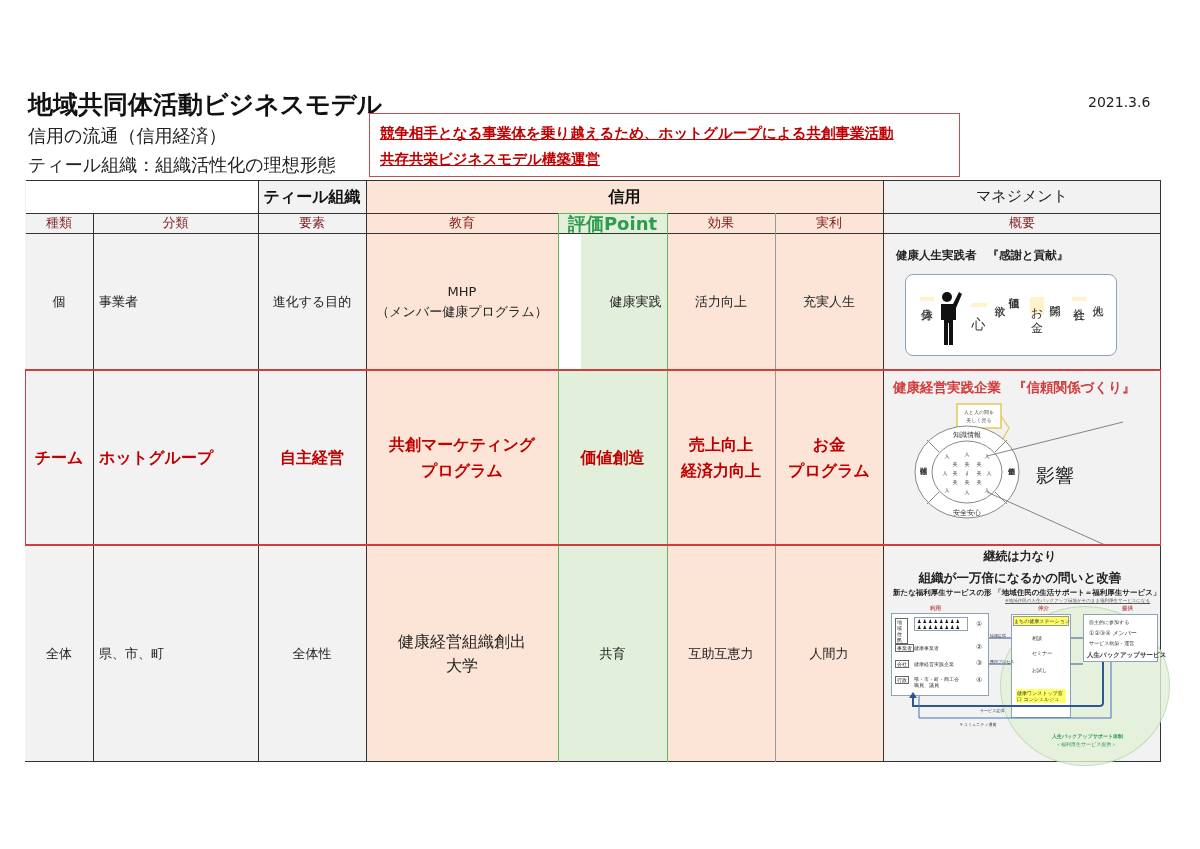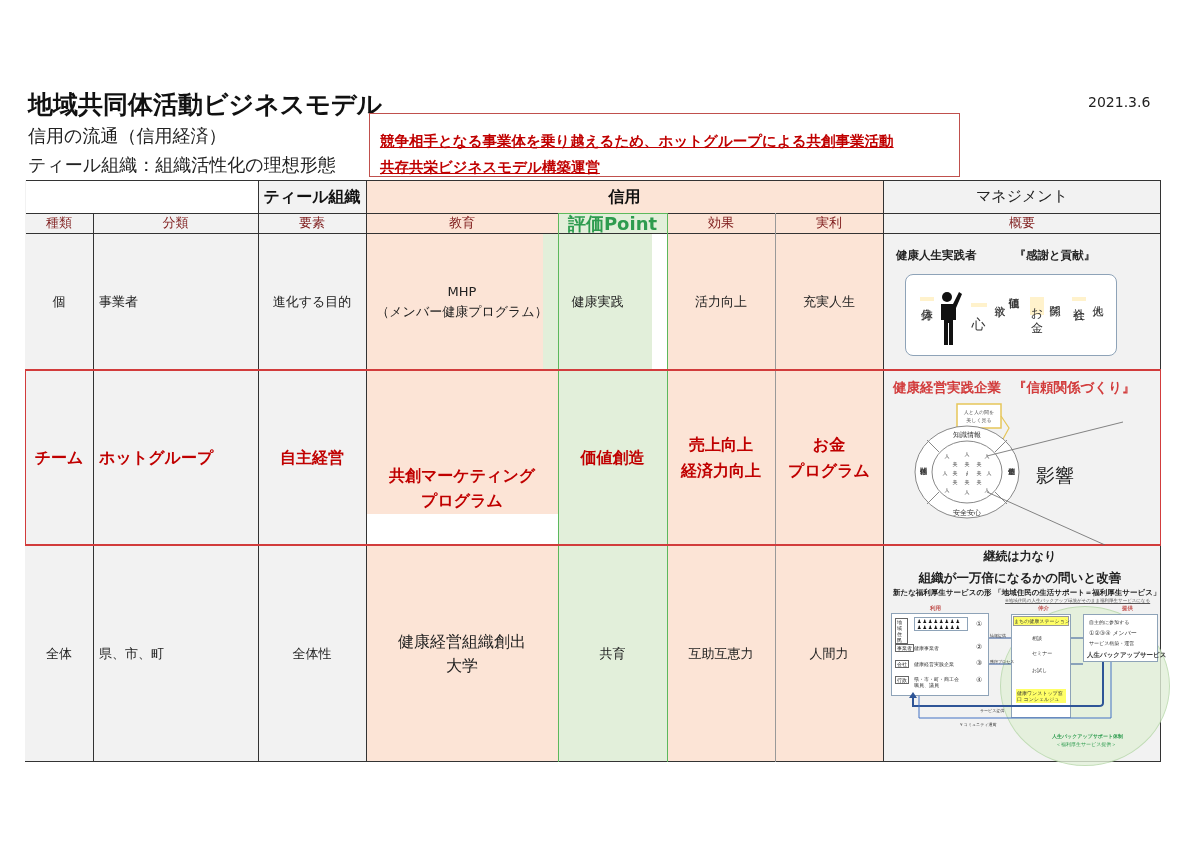--- a/index.html
+++ b/index.html
@@ -11,7 +11,7 @@
   .subtitle2 { position: absolute; left: 28px; top: 153px; font-size: 18px; color: #222; }
   .date { position: absolute; left: 1068px; top: 94px; font-size: 14px; color: #222; margin-left: 20px; }
 
-  .callout { position: absolute; left: 369px; top: 113px; width: 591px; height: 64px; border: 1.5px solid #c0504d; background: #fff; padding: 14px 10px; }
+  .callout { position: absolute; left: 369px; top: 113px; width: 591px; height: 64px; border: 1.5px solid #c0504d; background: #fff; padding: 6px 10px; }
   .callout div { color: #c00000; font-weight: bold; font-size: 14.5px; text-decoration: underline; line-height: 26px; white-space: nowrap; }
 
   

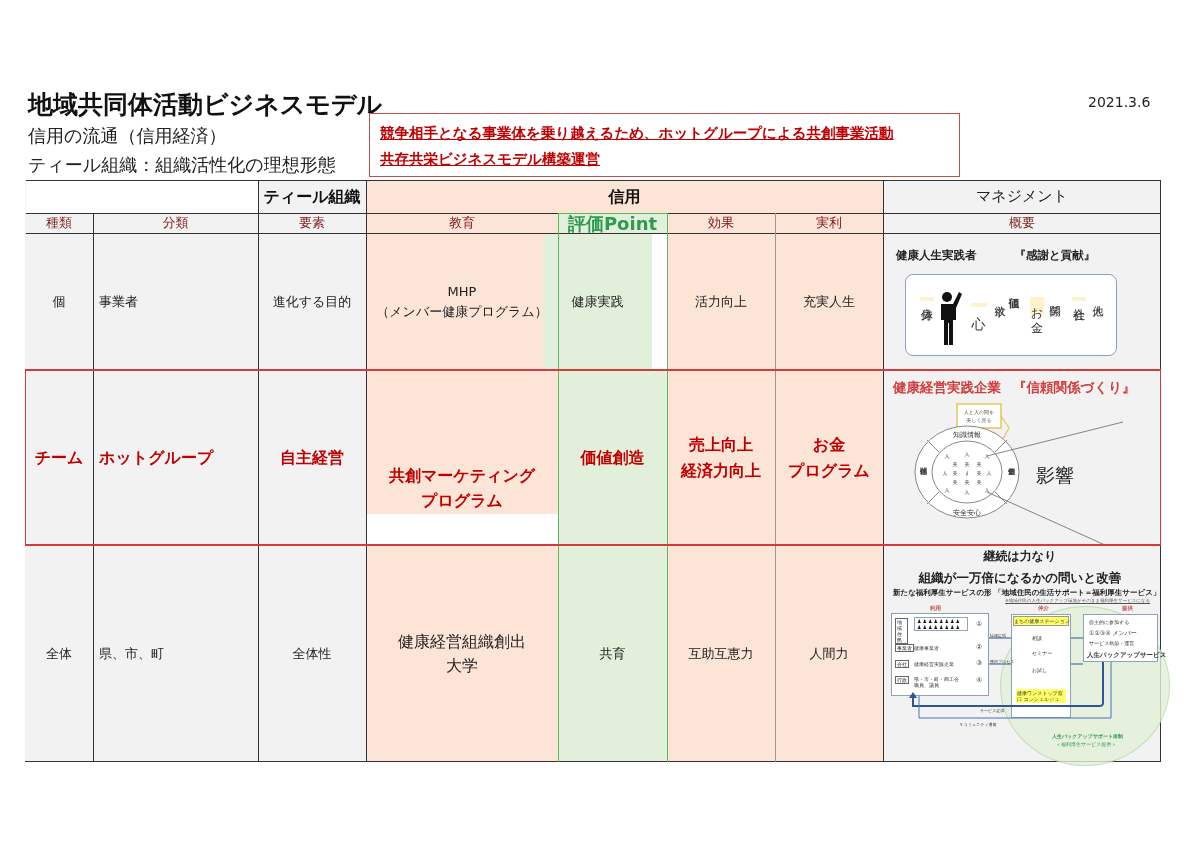--- a/index.html
+++ b/index.html
@@ -37,7 +37,7 @@
 
   
   .m1-title { position: absolute; left: 896px; top: 248px; font-size: 11.5px; font-weight: bold; color: #222; white-space: nowrap; }
-  .m1-title span { margin-left: 38px; text-align: right; }
+  .m1-title span { margin-left: 11px; text-align: right; }
   .m1-box { position: absolute; left: 905px; top: 274px; width: 212px; height: 82px; border: 1px solid #8ea3b8; border-radius: 8px; background: #fff; }
   .vchip { position: absolute; writing-mode: vertical-rl; font-size: 12px; background: #fff2cc; padding: 2px 1px; line-height: 1; color: #333; }
   .vtext { position: absolute; writing-mode: vertical-rl; font-size: 11px; line-height: 1; color: #333; }

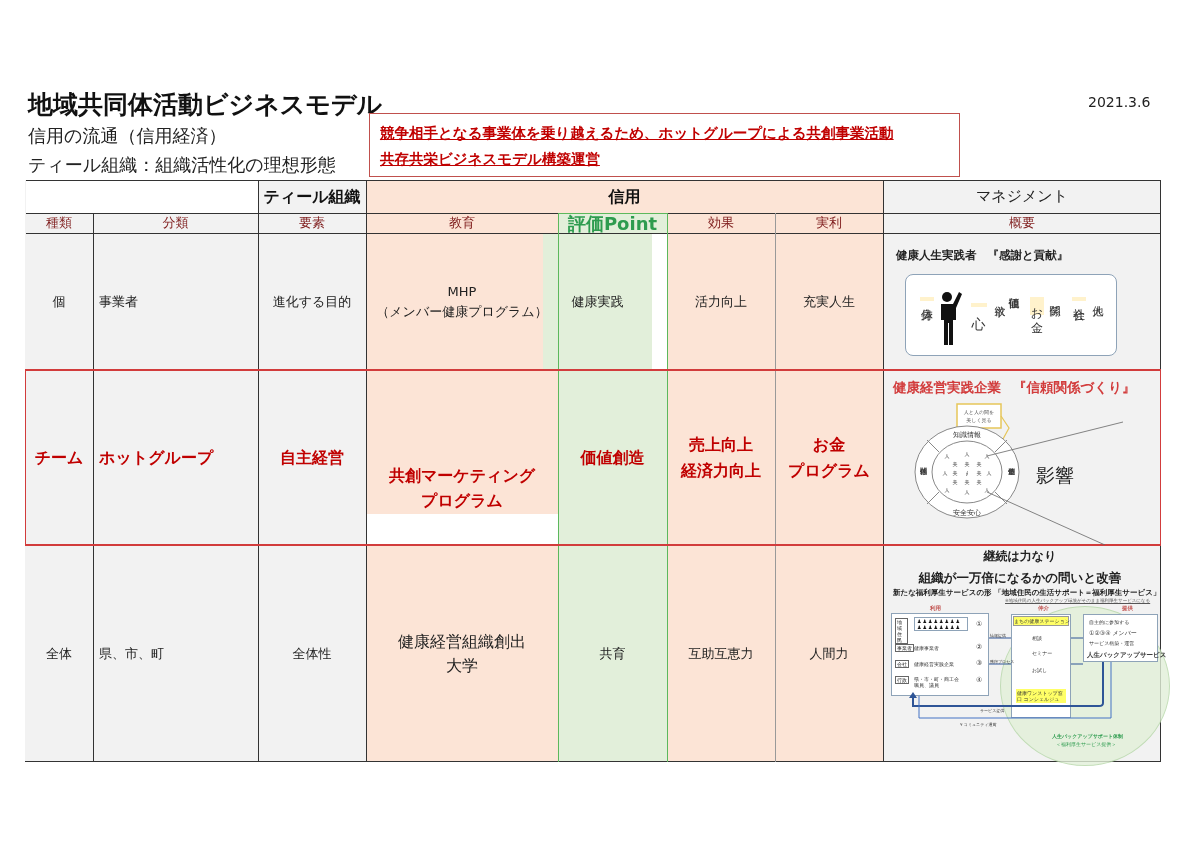--- a/index.html
+++ b/index.html
@@ -94,7 +94,7 @@
       <span>MHP</span>
       <span>（メンバー健康プログラム）</span>
     </div>
-    <div class="cell green" style="left:518px;top:53px;width:109px;height:137px;">健康実践</div>
+    <div class="cell green" style="left:556px;top:53px;width:109px;height:137px;">健康実践</div>
     <div class="cell peach" style="left:642px;top:53px;width:108px;height:137px;">活力向上</div>
     <div class="cell peach" style="left:750px;top:53px;width:108px;height:137px;">充実人生</div>
     <div class="cell gray" style="left:858px;top:53px;width:278px;height:137px;"></div>

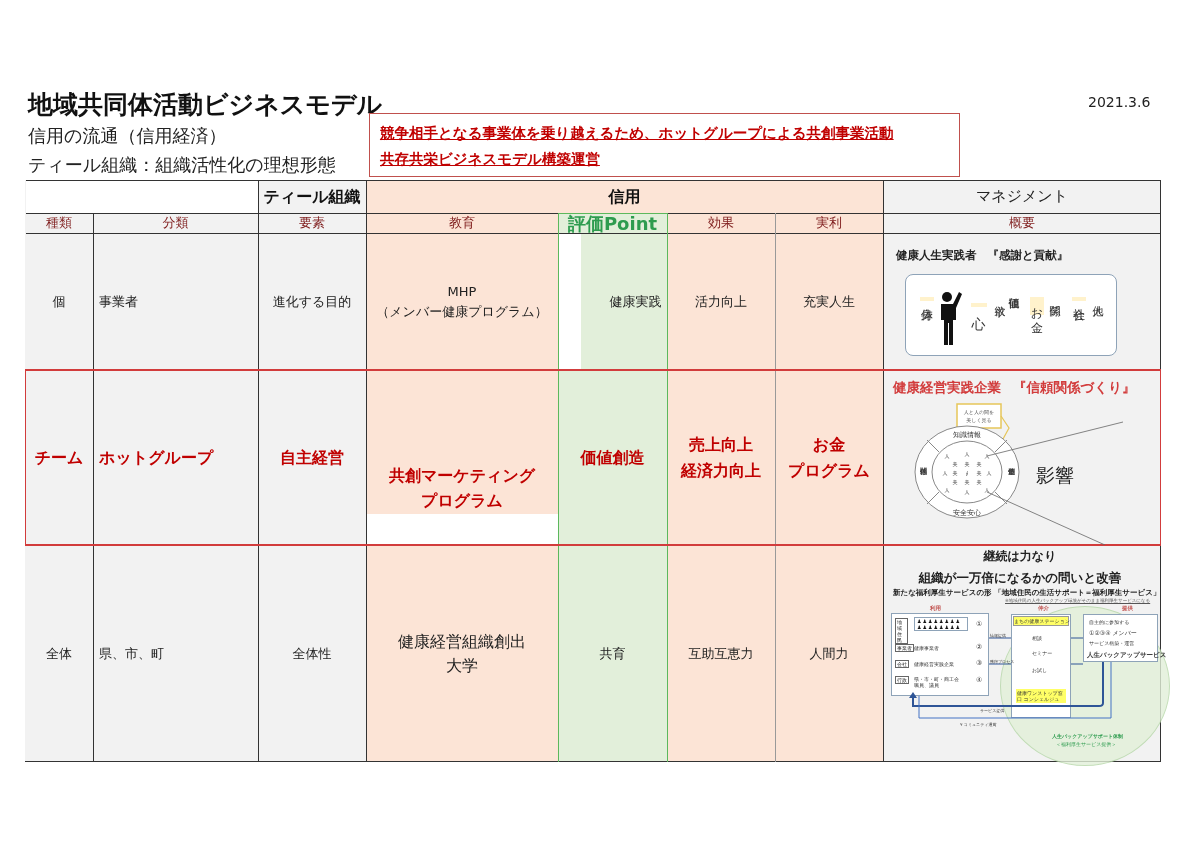--- a/index.html
+++ b/index.html
@@ -104,7 +104,7 @@
     <div class="cell gray red-bold" style="left:0;top:190px;width:68px;height:175px;">チーム</div>
     <div class="cell gray red-bold left" style="left:68px;top:190px;width:165px;height:175px;">ホットグループ</div>
     <div class="cell gray red-bold" style="left:233px;top:190px;width:108px;height:175px;">自主経営</div>
-    <div class="cell peach red-bold" style="left:341px;top:190px;width:192px;height:144px;flex-direction:column;justify-content:flex-end;">
+    <div class="cell peach red-bold" style="left:341px;top:190px;width:192px;height:175px;flex-direction:column;">
       <span>共創マーケティング</span>
       <span>プログラム</span>
     </div>

